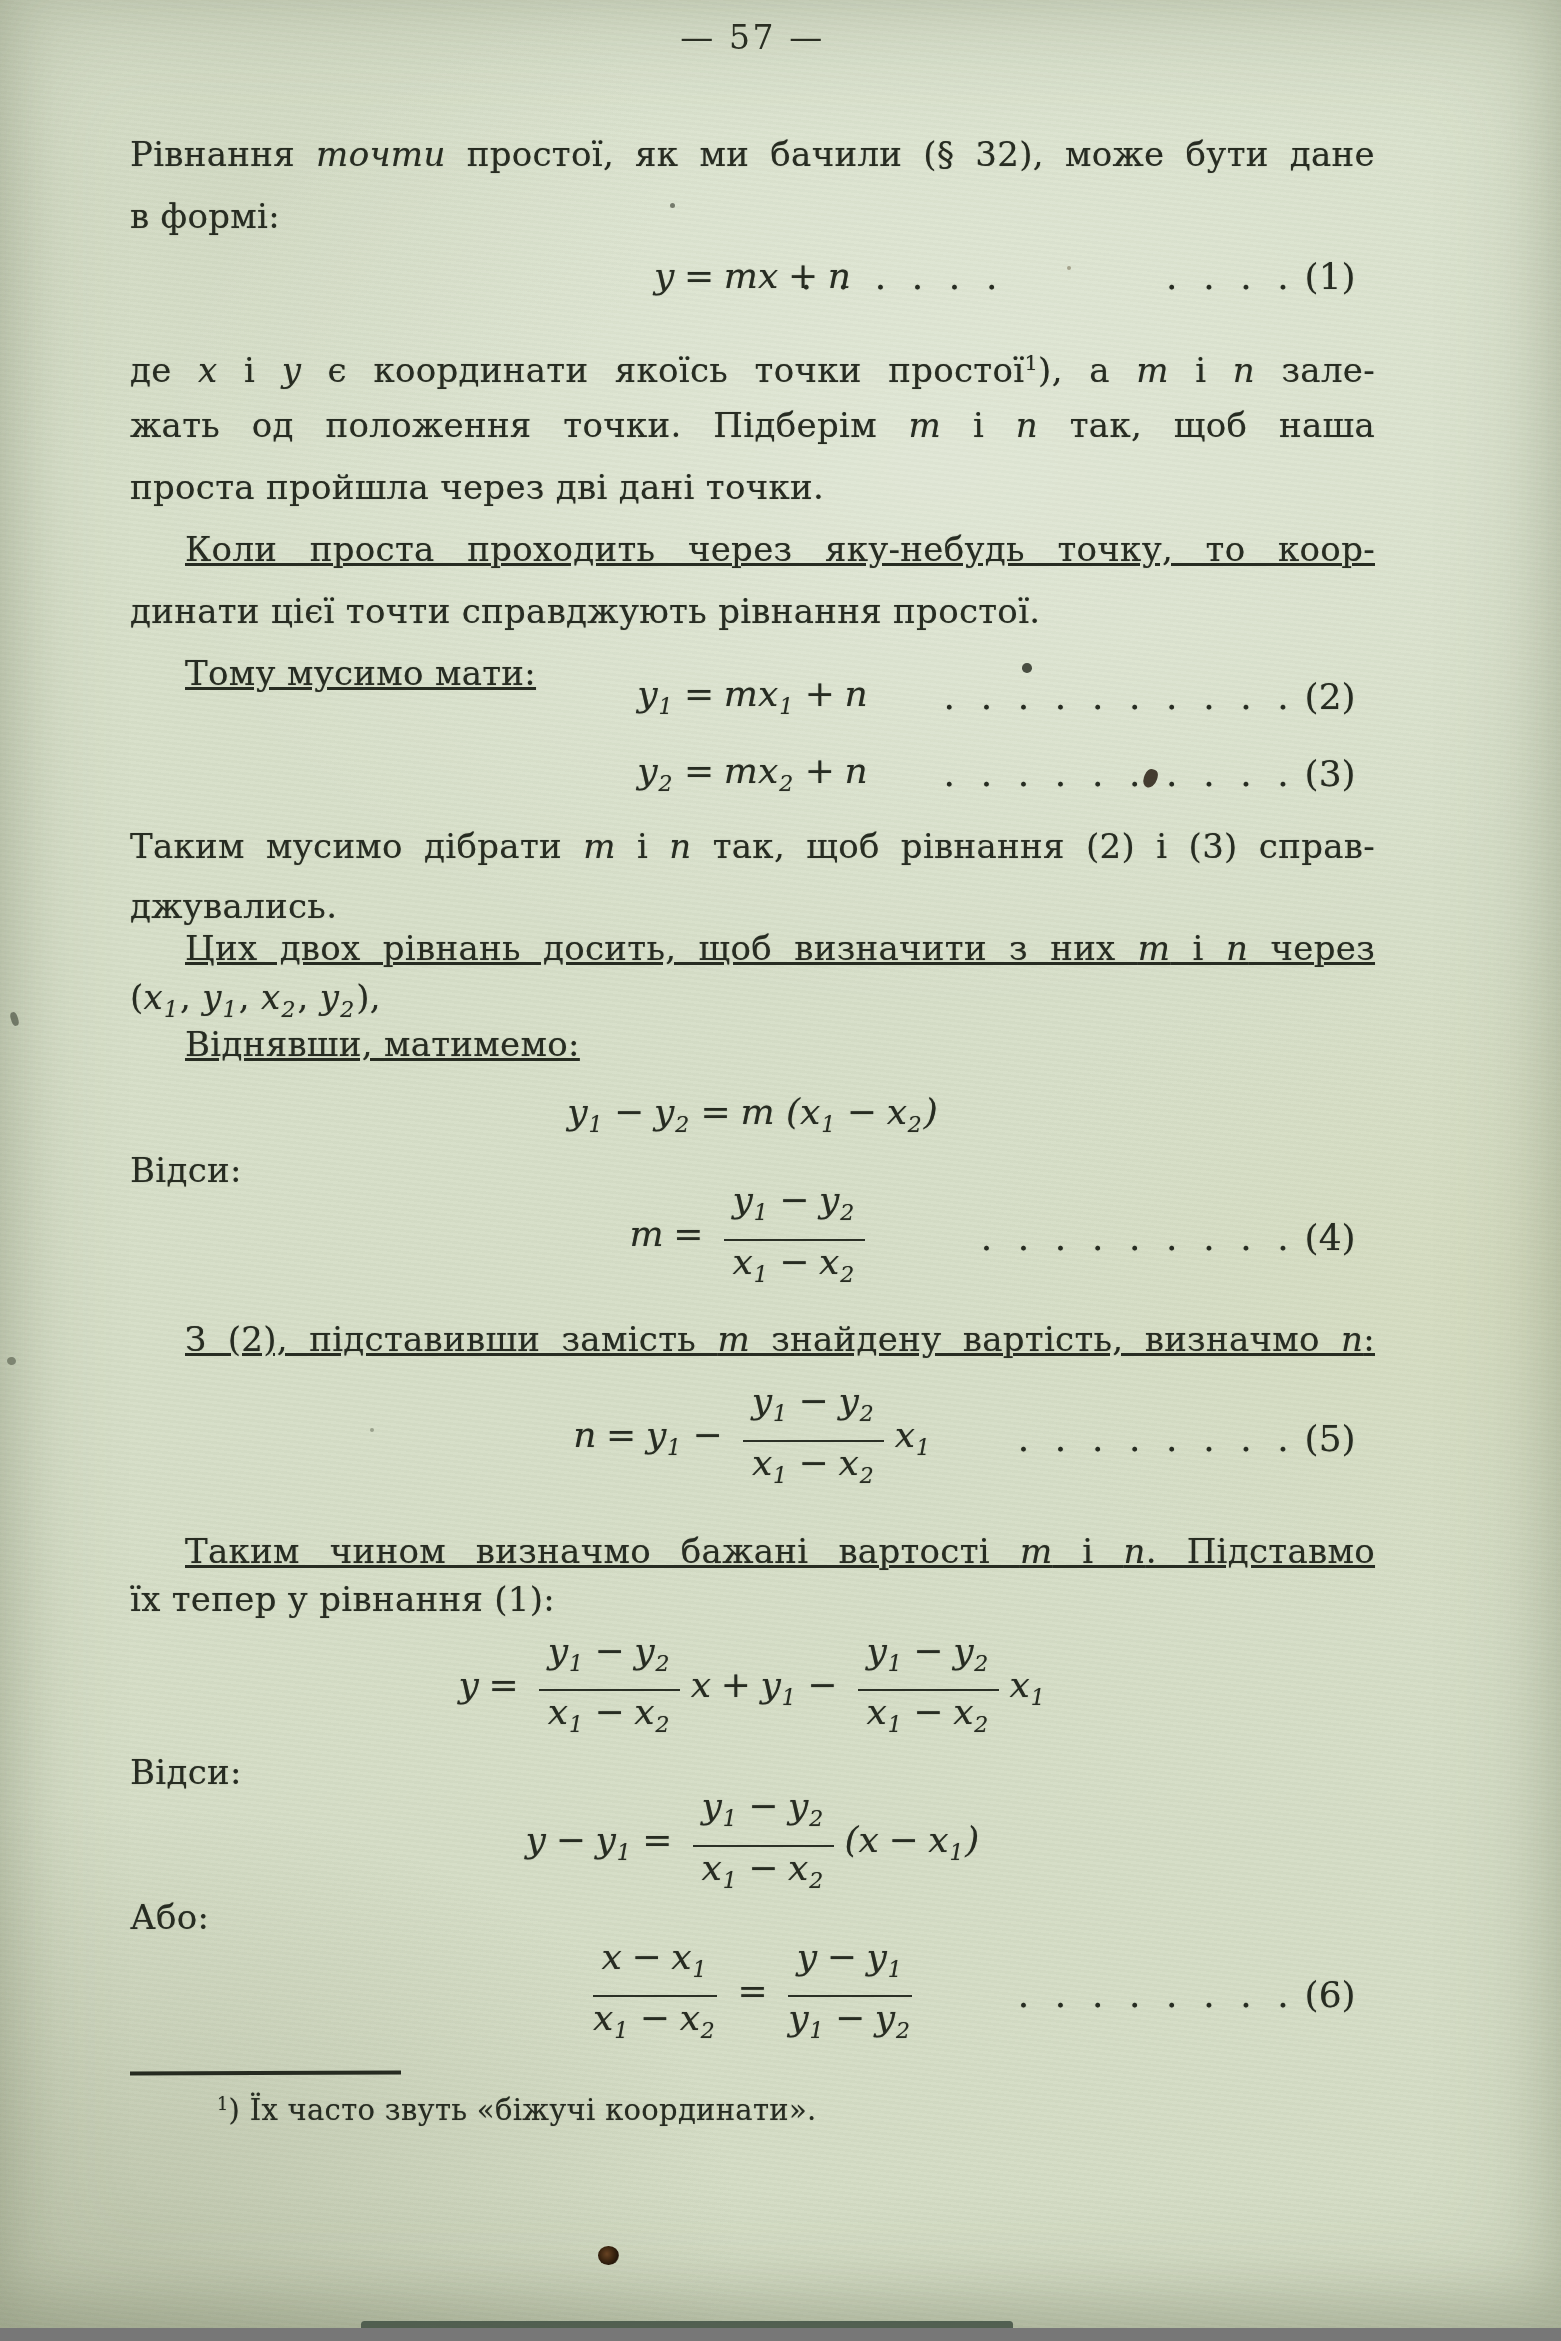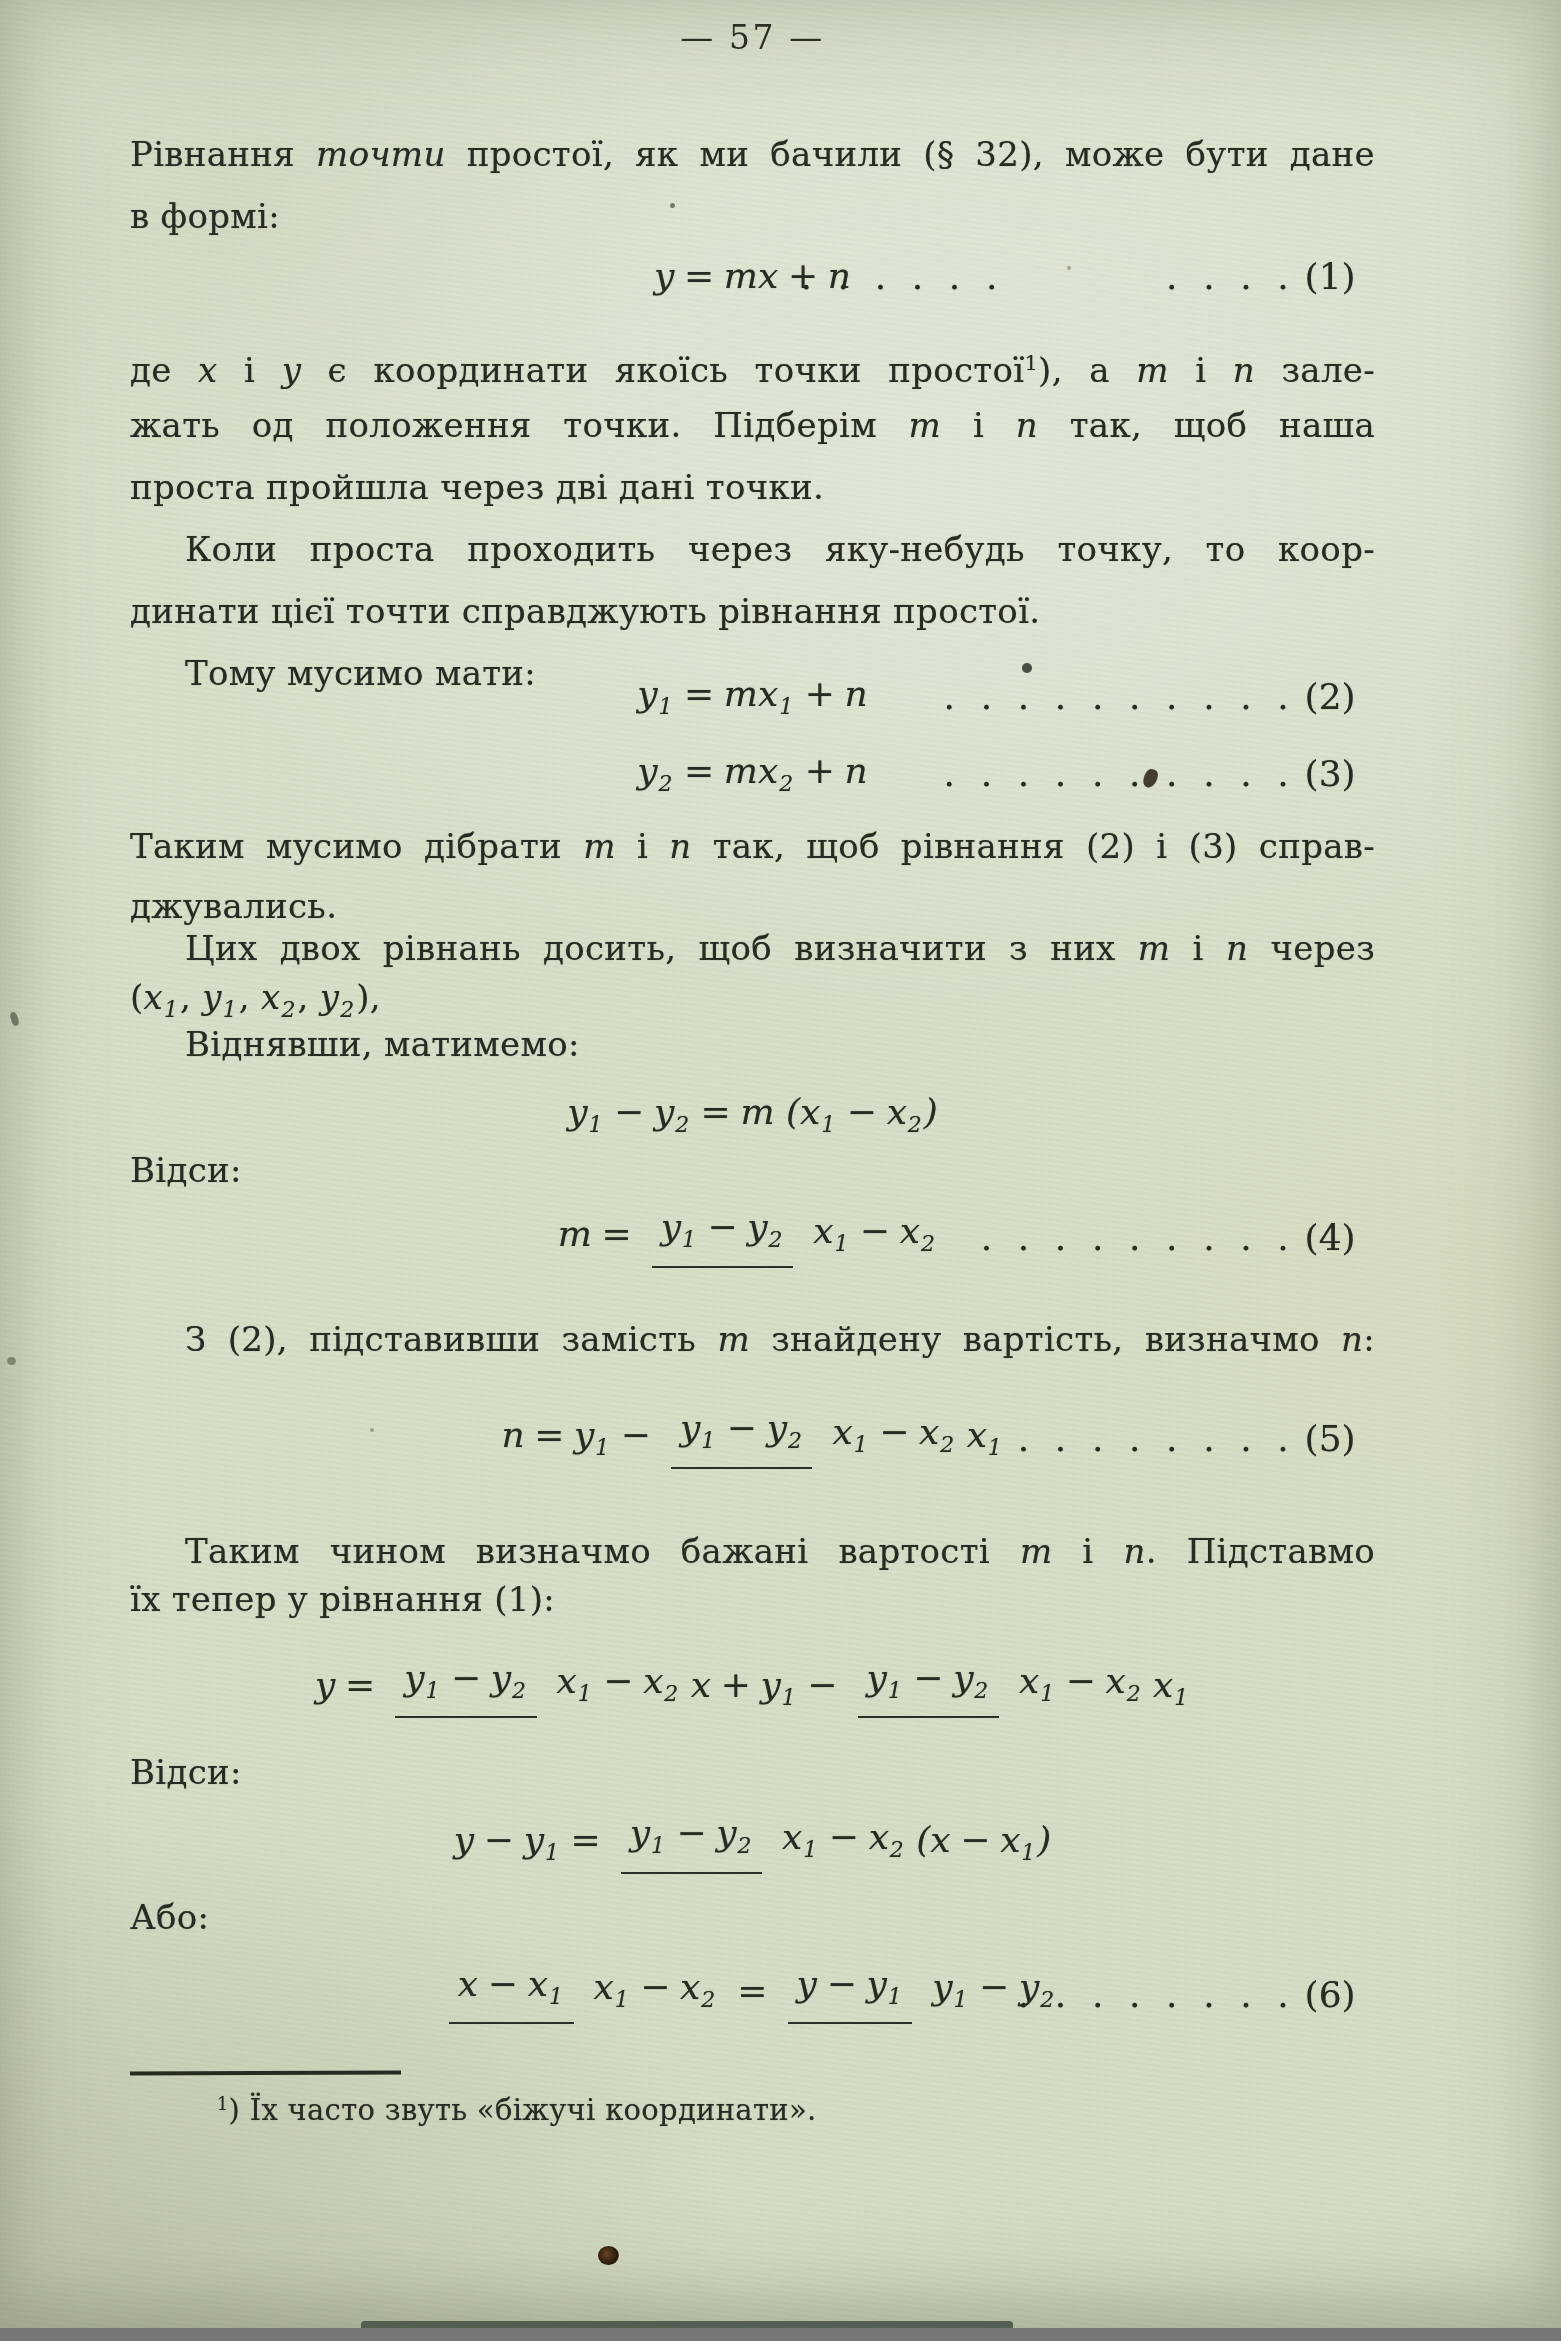--- a/index.html
+++ b/index.html
@@ -22,7 +22,7 @@
   .tl{position:absolute;left:130px;width:1245px;font-size:34px;line-height:44px;
     letter-spacing:0.3px;text-shadow:0 0 0.9px rgba(35,40,30,0.5);}
   .j{text-align:justify;text-align-last:justify;}
-  .ind{text-indent:55px;}
+  .ind{text-indent:55px;text-decoration:underline;}
   .frow{position:absolute;left:130px;width:1245px;display:flex;align-items:center;
     justify-content:center;font-size:36px;white-space:nowrap;
     text-shadow:0 0 0.9px rgba(35,40,30,0.5);}

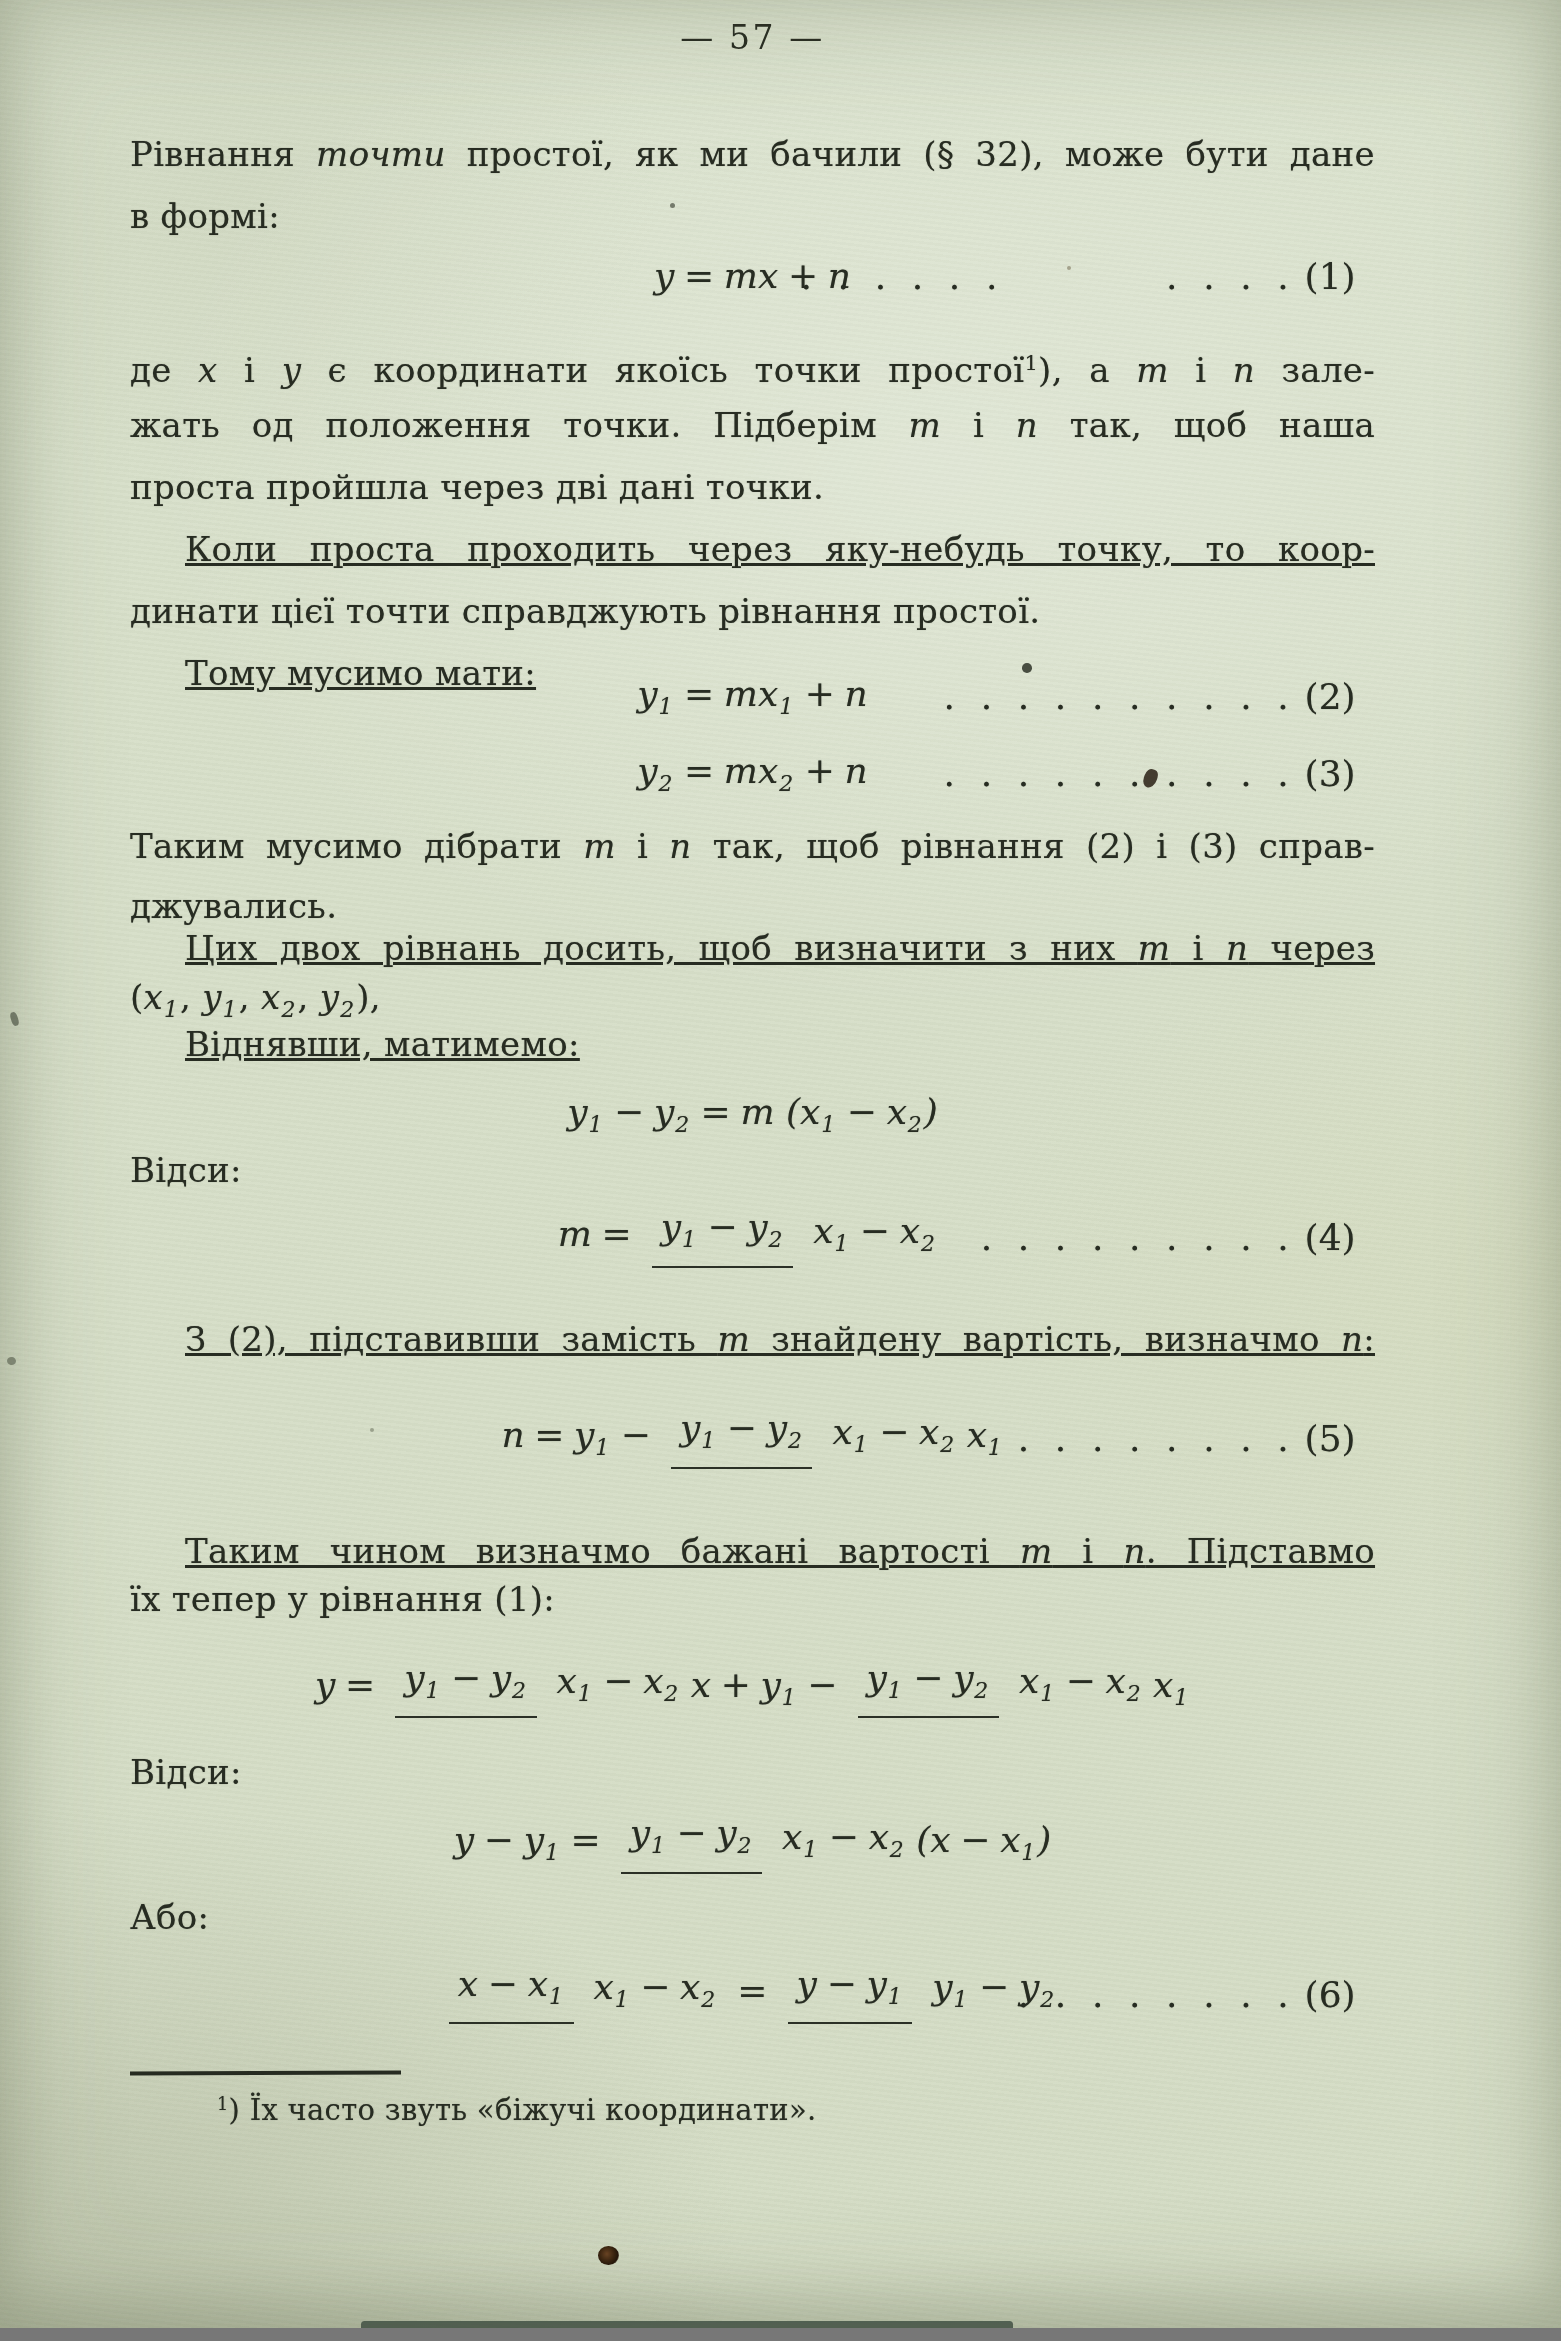--- a/index.html
+++ b/index.html
@@ -31,8 +31,8 @@
   .sg-op{margin:0 9.7px;}
   .sg-sub{font-style:italic;font-size:22px;vertical-align:-8px;margin:0 1.8px 0 0.9px;}
   .sg-sup{font-size:21px;vertical-align:12.3px;}
-  .frac{display:inline-flex;flex-direction:row;align-items:center;
-    vertical-align:middle;margin:0 10.6px;gap:20px;}
+  .frac{display:inline-flex;flex-direction:column;align-items:center;
+    vertical-align:middle;margin:0 10.6px;}
   .fnum{display:block;white-space:nowrap;padding:0 8.8px 5.3px;line-height:41px;
     border-bottom:2.6px solid #2b3026;}
   .fden{display:block;white-space:nowrap;padding-top:0;line-height:41px;}

